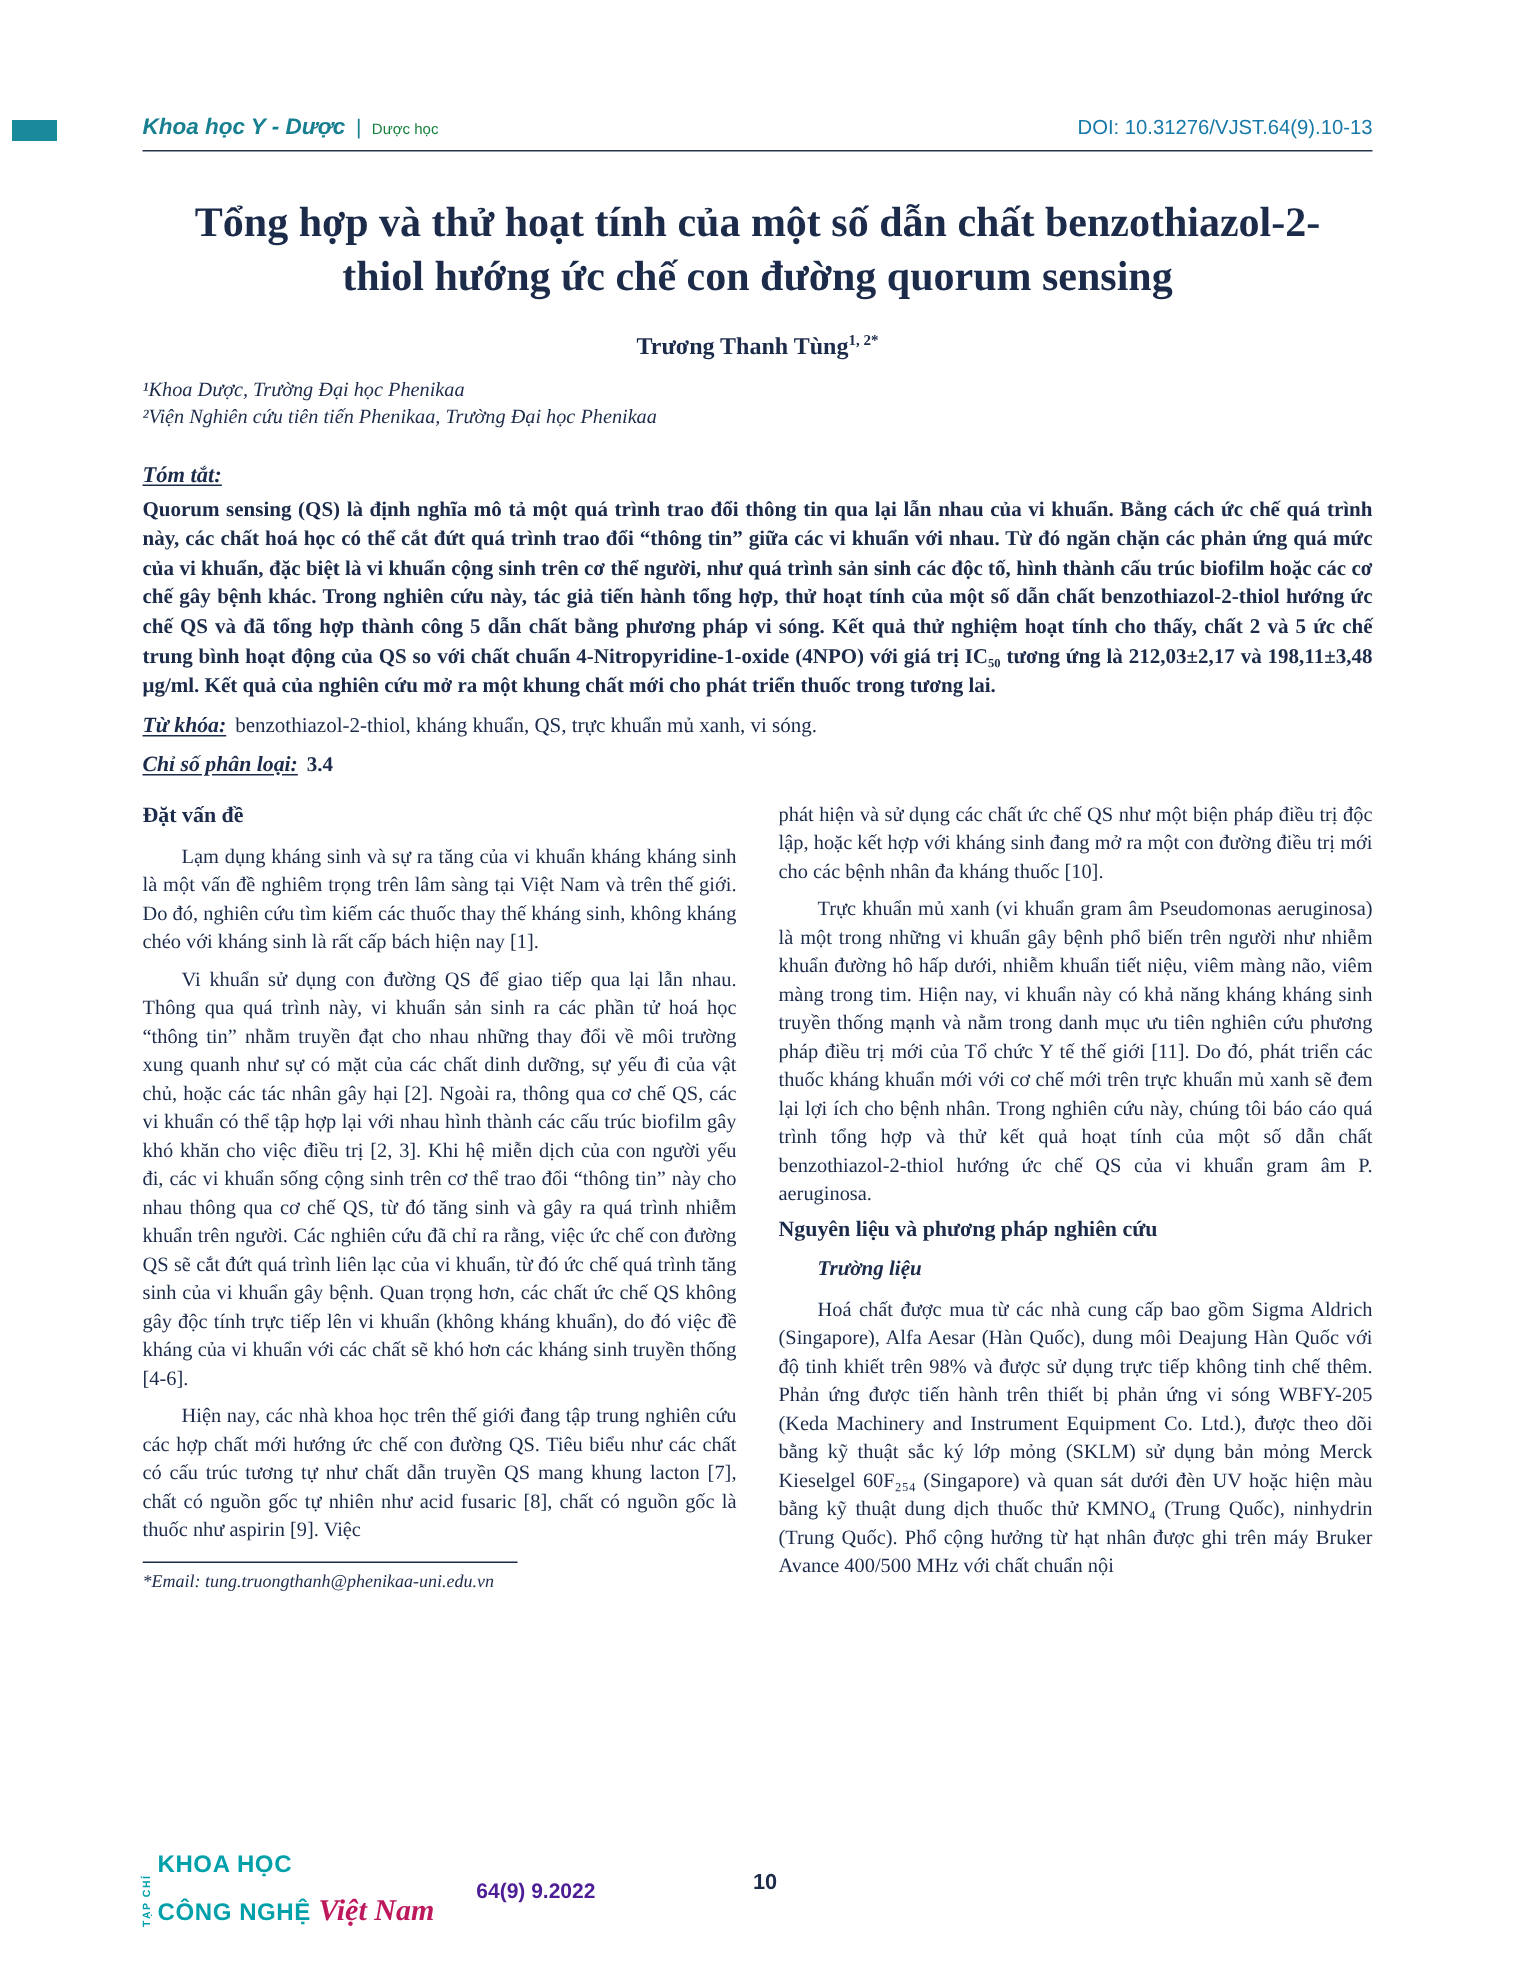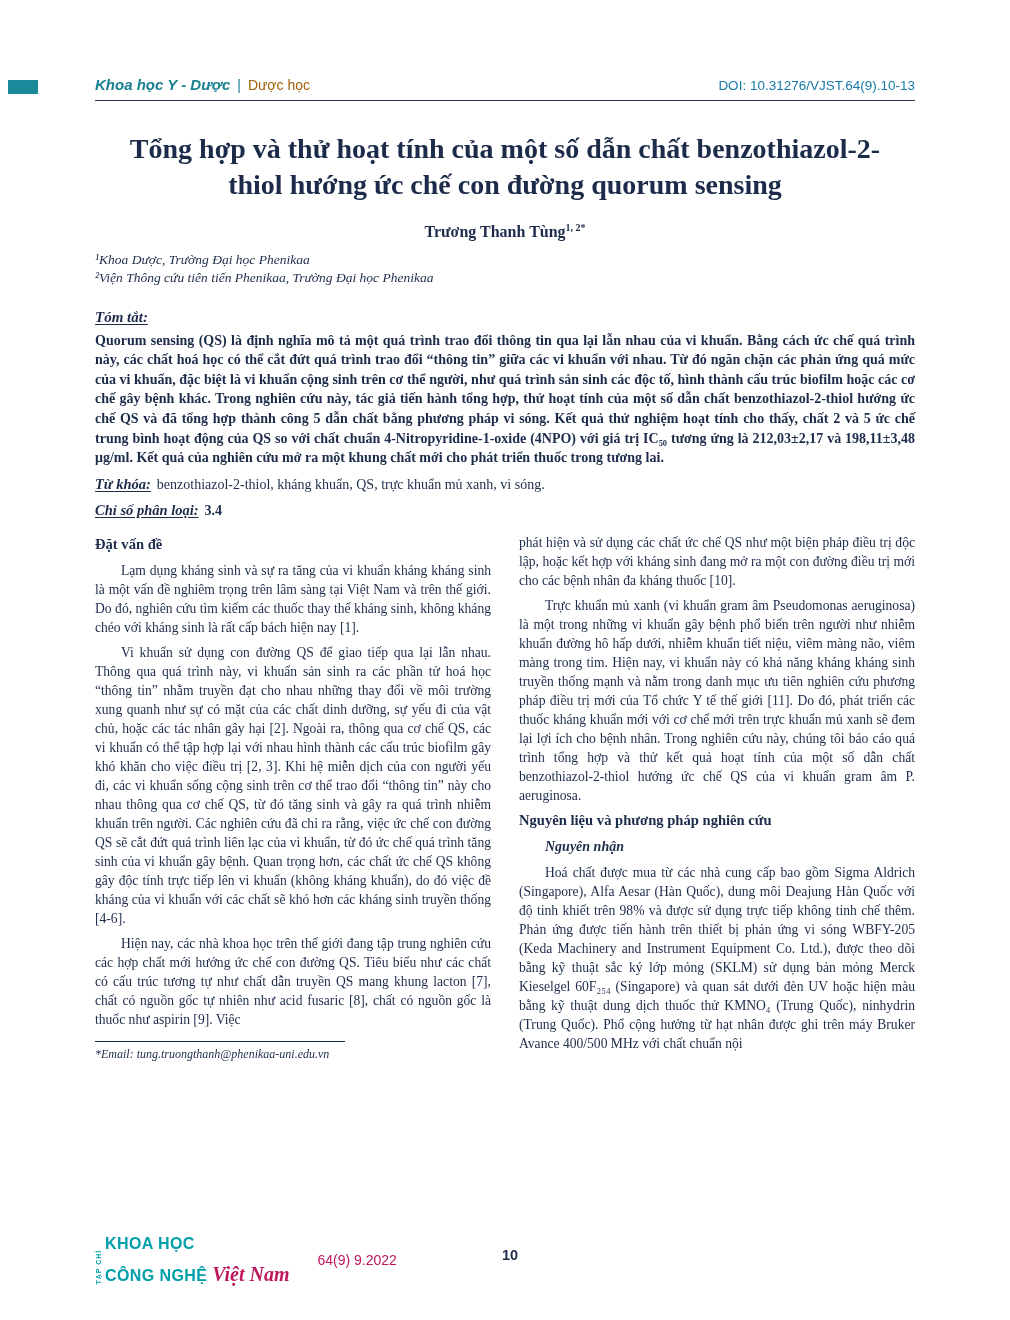--- a/index.html
+++ b/index.html
@@ -34,7 +34,7 @@
   }
   .section-title { color: #177f90; font-weight: bold; font-style: italic; font-size: 15px; }
   .section-divider { color: #177f90; font-size: 14px; margin: 0 7px; font-weight: normal; }
-  .section-subtitle { color: #a16207; font-size: 14px; }
+  .section-subtitle { color: #15803d; font-size: 10px; }
   .doi-text { color: #1779a8; font-size: 13.5px; }
 
   .page-title {

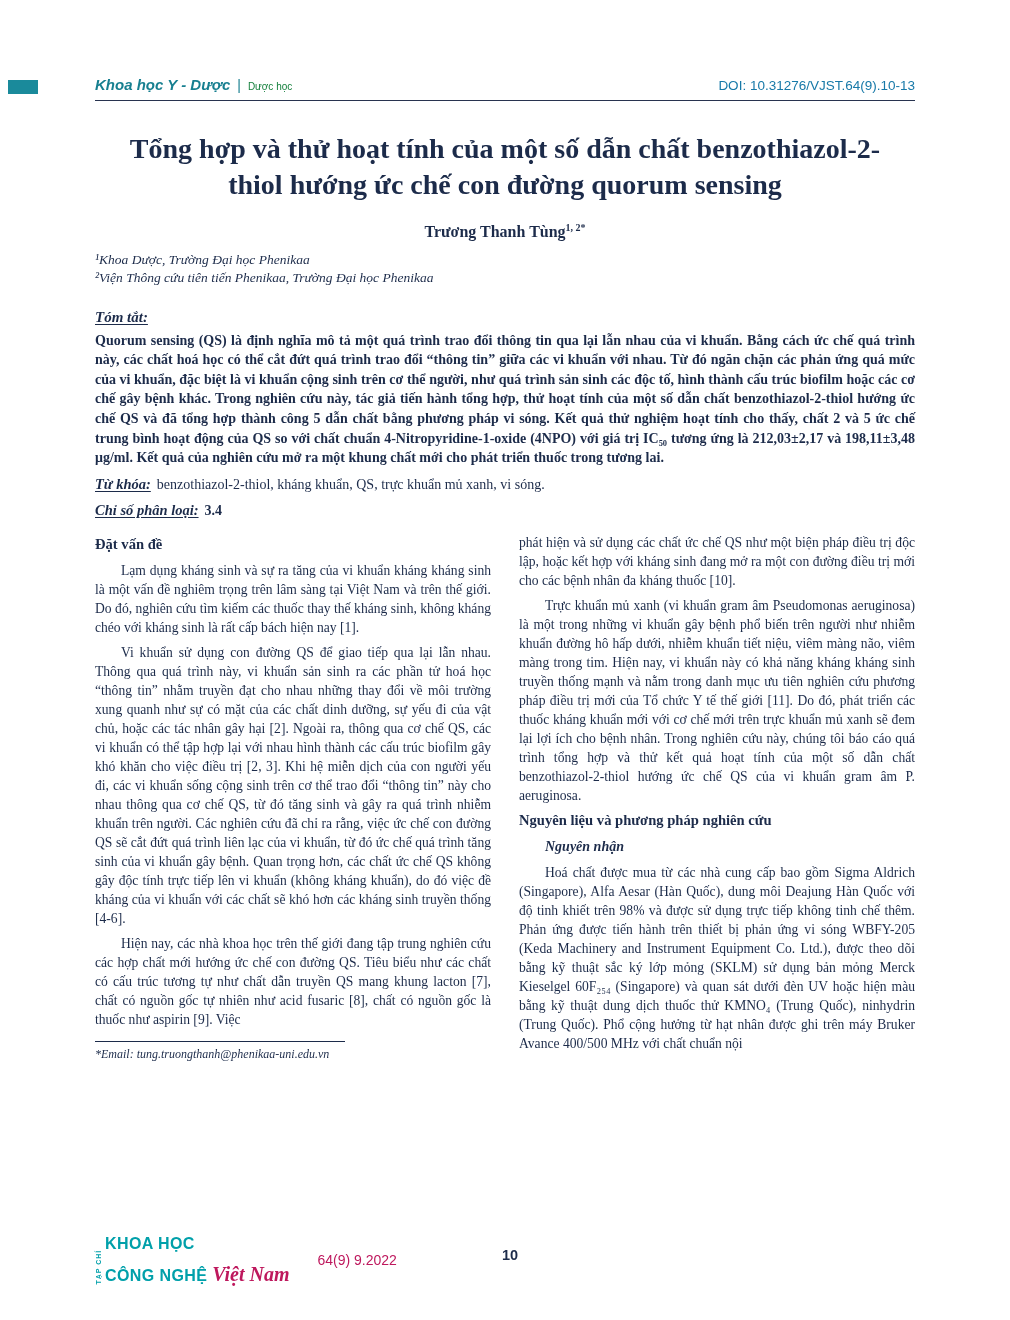--- a/index.html
+++ b/index.html
@@ -192,7 +192,7 @@
 
     <div class="affiliations">
       <div>¹Khoa Dược, Trường Đại học Phenikaa</div>
-      <div>²Viện Thông cứu tiên tiến Phenikaa, Trường Đại học Phenikaa</div>
+      <div>²Viện Nghiên cứu tiên tiến Phenikaa, Trường Đại học Phenikaa</div>
     </div>
 
 

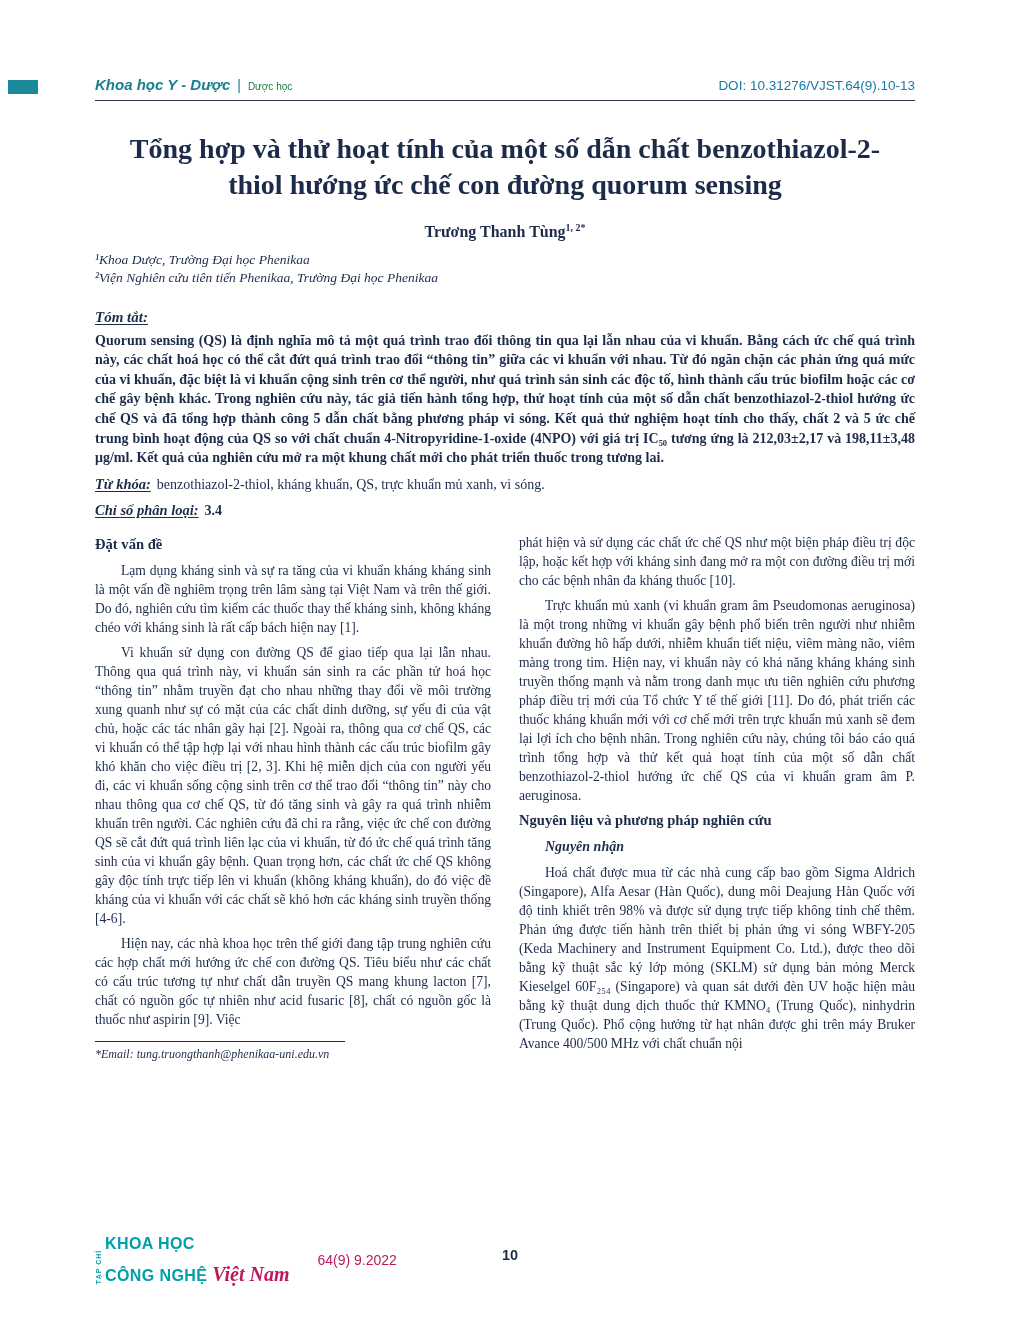--- a/index.html
+++ b/index.html
@@ -223,7 +223,7 @@
         <p class="no-indent">phát hiện và sử dụng các chất ức chế QS như một biện pháp điều trị độc lập, hoặc kết hợp với kháng sinh đang mở ra một con đường điều trị mới cho các bệnh nhân đa kháng thuốc [10].</p>
         <p>Trực khuẩn mủ xanh (vi khuẩn gram âm Pseudomonas aeruginosa) là một trong những vi khuẩn gây bệnh phổ biến trên người như nhiễm khuẩn đường hô hấp dưới, nhiễm khuẩn tiết niệu, viêm màng não, viêm màng trong tim. Hiện nay, vi khuẩn này có khả năng kháng kháng sinh truyền thống mạnh và nằm trong danh mục ưu tiên nghiên cứu phương pháp điều trị mới của Tổ chức Y tế thế giới [11]. Do đó, phát triển các thuốc kháng khuẩn mới với cơ chế mới trên trực khuẩn mủ xanh sẽ đem lại lợi ích cho bệnh nhân. Trong nghiên cứu này, chúng tôi báo cáo quá trình tổng hợp và thử kết quả hoạt tính của một số dẫn chất benzothiazol-2-thiol hướng ức chế QS của vi khuẩn gram âm P. aeruginosa.</p>
         <div class="col-heading">Nguyên liệu và phương pháp nghiên cứu</div>
-        <div class="col-subheading">Nguyên nhận</div>
+        <div class="col-subheading">Trường liệu</div>
         <p>Hoá chất được mua từ các nhà cung cấp bao gồm Sigma Aldrich (Singapore), Alfa Aesar (Hàn Quốc), dung môi Deajung Hàn Quốc với độ tinh khiết trên 98% và được sử dụng trực tiếp không tinh chế thêm. Phản ứng được tiến hành trên thiết bị phản ứng vi sóng WBFY-205 (Keda Machinery and Instrument Equipment Co. Ltd.), được theo dõi bằng kỹ thuật sắc ký lớp mỏng (SKLM) sử dụng bản mỏng Merck Kieselgel 60F₂₅₄ (Singapore) và quan sát dưới đèn UV hoặc hiện màu bằng kỹ thuật dung dịch thuốc thử KMNO₄ (Trung Quốc), ninhydrin (Trung Quốc). Phổ cộng hưởng từ hạt nhân được ghi trên máy Bruker Avance 400/500 MHz với chất chuẩn nội</p>
       </div>
 

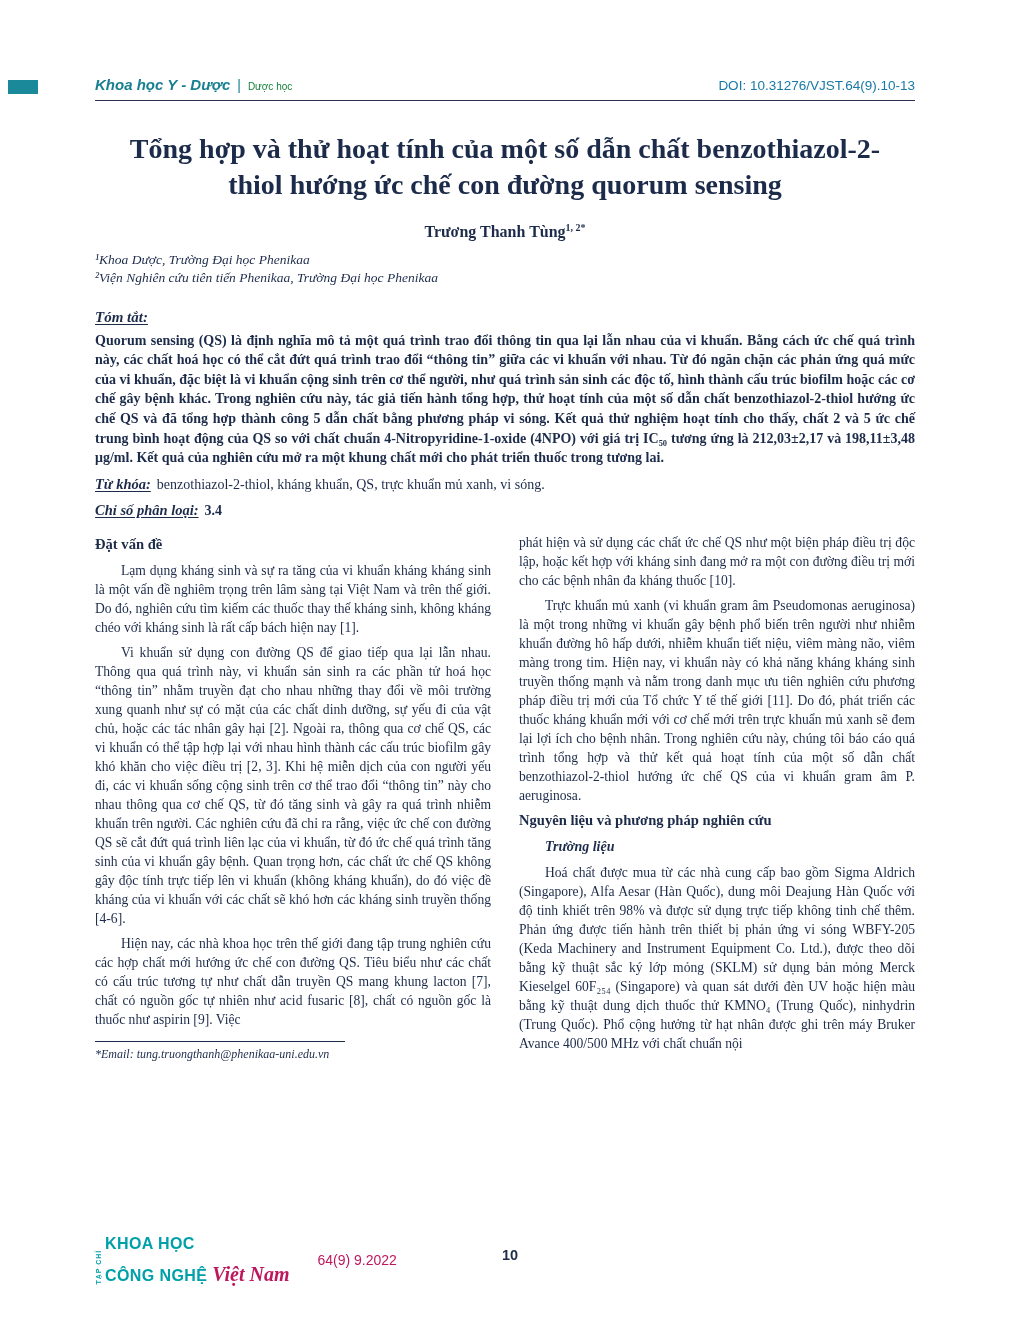--- a/index.html
+++ b/index.html
@@ -154,9 +154,9 @@
   .footer-issue {
     margin-left: 28px;
     font-family: "Liberation Sans", sans-serif;
-    font-weight: normal;
+    font-weight: bold;
     font-size: 14px;
-    color: #be185d;
+    color: #4c1d95;
   }
   .page-number {
     position: absolute;

